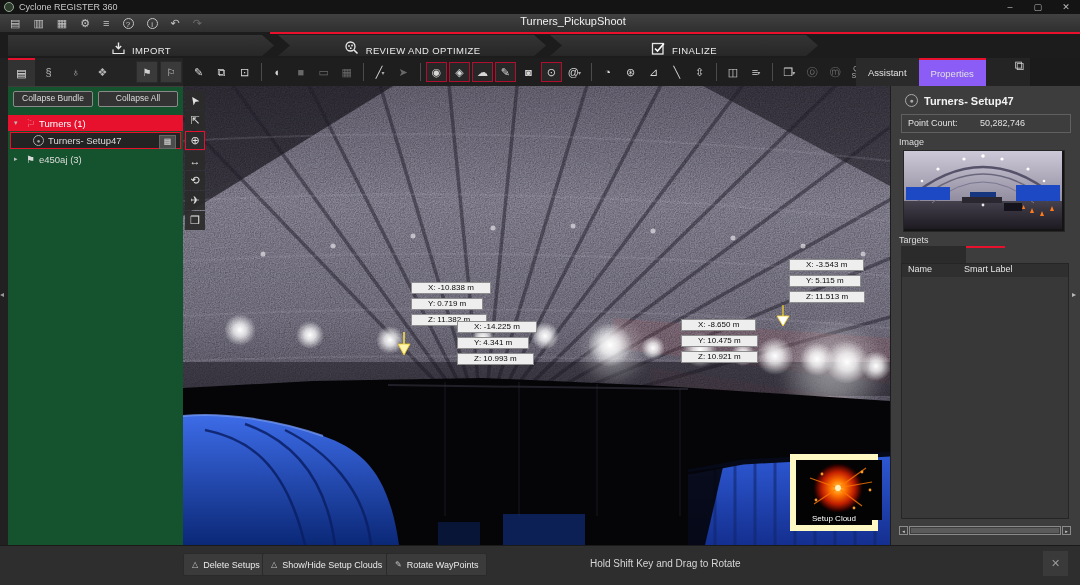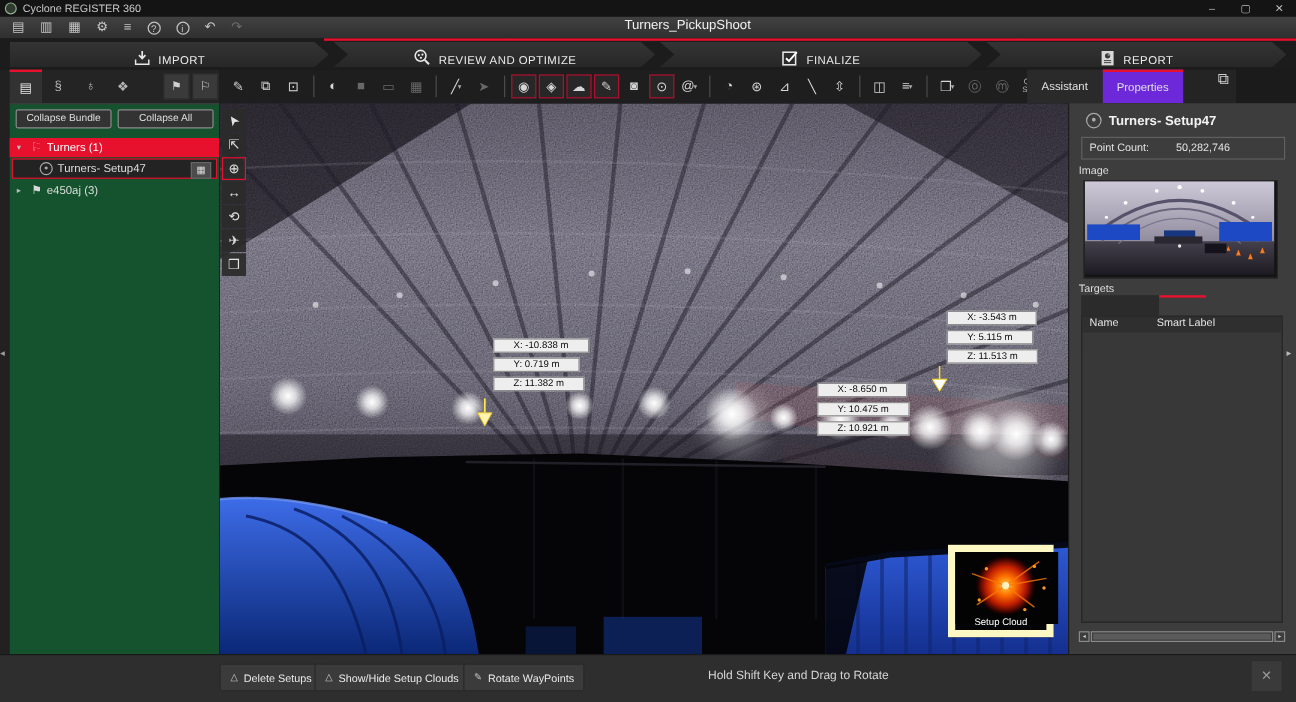--- a/index.html
+++ b/index.html
@@ -150,15 +150,6 @@
         <path d="M4 7.5l2.5 2.5L13 2.5" stroke="#ffffff" stroke-width="1.6" fill="none"></path>
       </svg>
     <span>FINALIZE</span>
-  </div>
-  <div class="step mid" style="left:822px;width:250px">
-    <svg width="14" height="15" viewBox="0 0 14 15">
-        <rect x="2" y="1.5" width="10" height="12" fill="#d8d8d8"></rect>
-        <circle cx="7" cy="5.5" r="2.2" fill="#3a3a3a"></circle>
-        <path d="M7 5.5V3.3A2.2 2.2 0 0 1 9.2 5.5z" fill="#888"></path>
-        <path d="M4 9.5h6M4 11.2h6" stroke="#3a3a3a" stroke-width="0.8"></path>
-      </svg>
-    <span>REPORT</span>
   </div>
 </div>
 

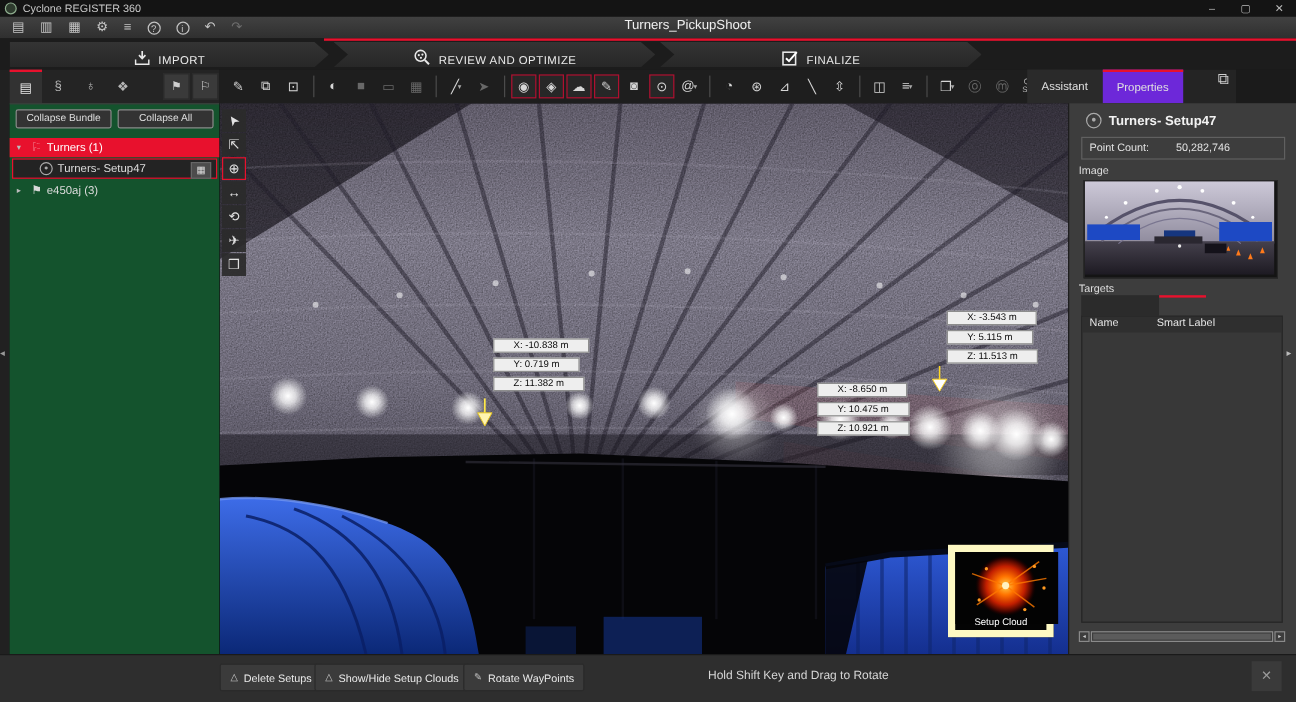--- a/index.html
+++ b/index.html
@@ -58,7 +58,7 @@
   
   #right-tabstrip{left:856px;top:58px;width:174px;height:28px;background:#242424;display:flex;align-items:flex-start}
   .rtab{height:28px;display:flex;align-items:center;justify-content:center;font-size:9.5px;color:#e0e0e0;padding:0 12px;box-sizing:border-box}
-  .rtab.active{background:#6d28d9;border-top:2px solid #e8112d}
+  .rtab.active{background:#8b5cf6;border-top:2px solid #e8112d}
   #layout-icon{margin-left:auto;margin-right:6px;margin-bottom:5px;font-size:13px;color:#cfcfcf}
   
   #right-panel{left:890px;top:86px;width:190px;height:459px;background:#3d3d3d;border-left:1px solid #1d1d1d;box-sizing:border-box}

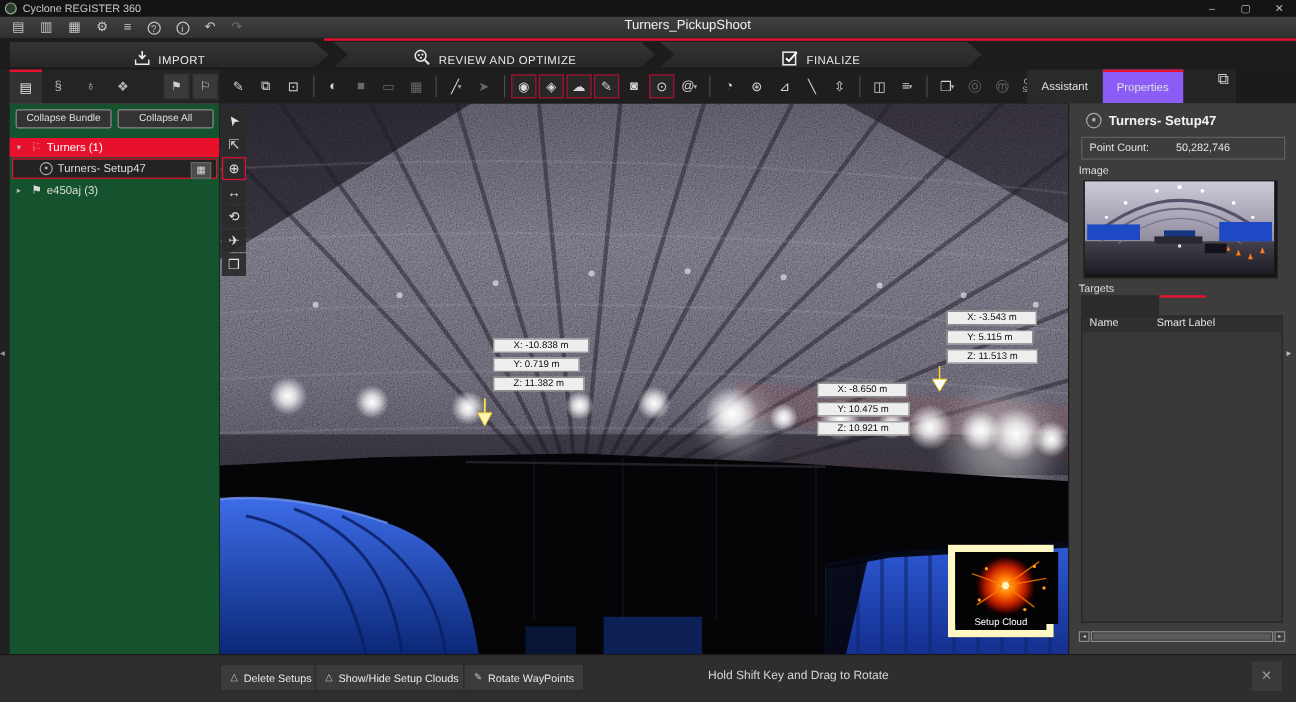--- a/index.html
+++ b/index.html
@@ -555,6 +555,11 @@
       <div>Y: 0.719 m</div>
       <div>Z: 11.382 m</div>
   </div>
+  <div class="mlabel" style="left:274px;top:235px">
+    <div>X: -14.225 m</div>
+      <div>Y: 4.341 m</div>
+      <div>Z: 10.993 m</div>
+  </div>
   <div class="mlabel" style="left:498px;top:233px">
     <div>X: -8.650 m</div>
       <div>Y: 10.475 m</div>

